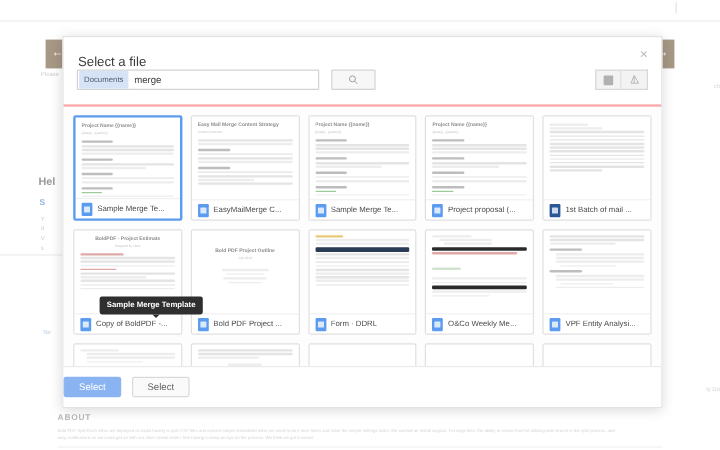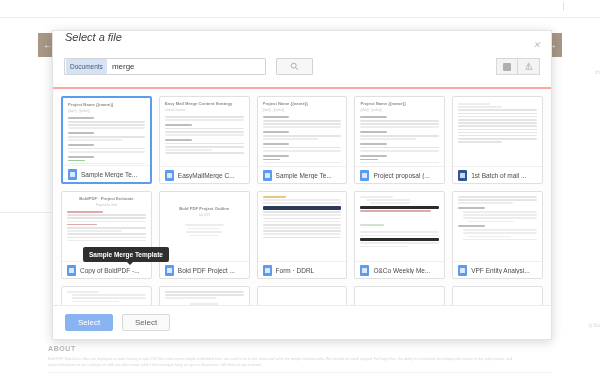--- a/index.html
+++ b/index.html
@@ -75,9 +75,8 @@
   .dlg-head {
     position: relative;
     height: 27px; flex: 0 0 27px;
-    display: flex; align-items: flex-start;
+    display: flex; align-items: flex-end;
     padding: 0 12px;
-    font-style: italic;
   }
   .dlg-title { font-size: 11px; color: #3c3c3c; }
   .dlg-close {

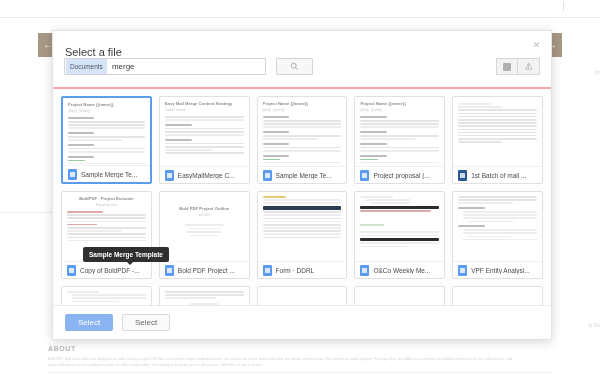--- a/index.html
+++ b/index.html
@@ -236,6 +236,16 @@
     <span>→</span>
   </div>
 
+  <div class="bg-copy">
+    <div class="ln" style="margin-left:34px">Please</div>
+    <div class="h" style="margin-left:32px;margin-top:78px">Hel</div>
+    <div class="blue" style="margin-left:33px;margin-top:6px">S</div>
+    <div class="ln" style="margin-left:34px;margin-top:4px">Y</div>
+    <div class="ln" style="margin-left:34px">d</div>
+    <div class="ln" style="margin-left:34px">V</div>
+    <div class="ln" style="margin-left:34px">s</div>
+    <div class="ln" style="margin-left:36px;margin-top:62px;color:#b9c9df">Ne</div>
+  </div>
 
   <div class="bg-hr" style="top:212px"></div>
 

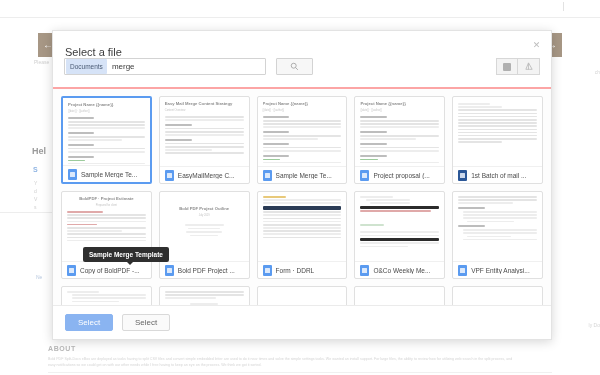--- a/index.html
+++ b/index.html
@@ -208,7 +208,7 @@
   .dlg-foot {
     flex: 0 0 34px;
     display: flex; align-items: center; gap: 9px;
-    padding: 0 12px;
+    padding: 0 0;
     border-top: 1px solid #ebebeb;
     background: #fff;
   }

